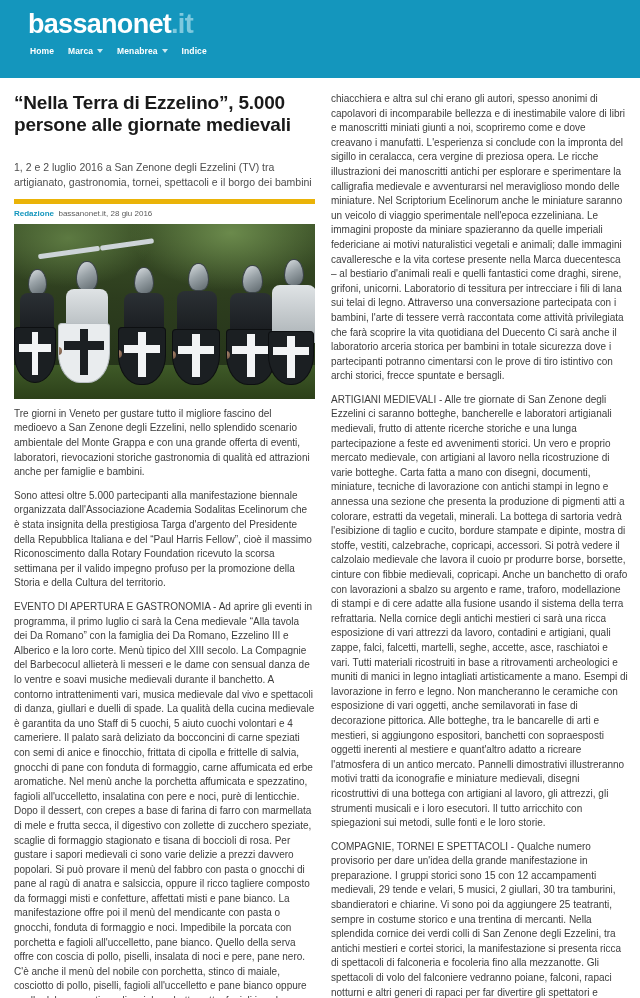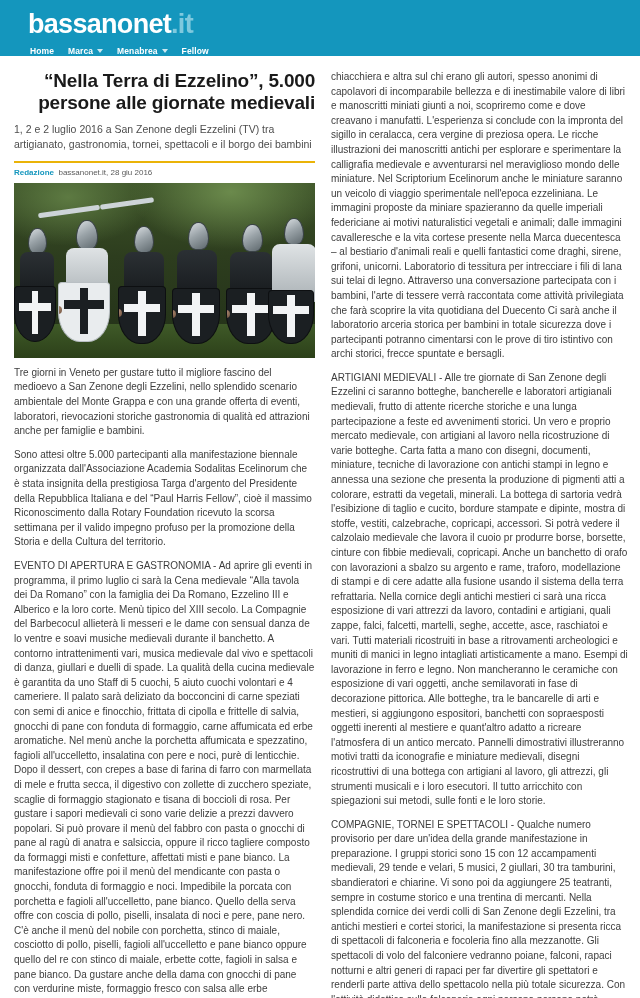--- a/index.html
+++ b/index.html
@@ -17,7 +17,7 @@
   .site-header {
     background: #1496bd;
     width: 640px;
-    height: 56px;
+    height: 78px;
     padding: 10px 0 0 0;
     position: relative;
   }

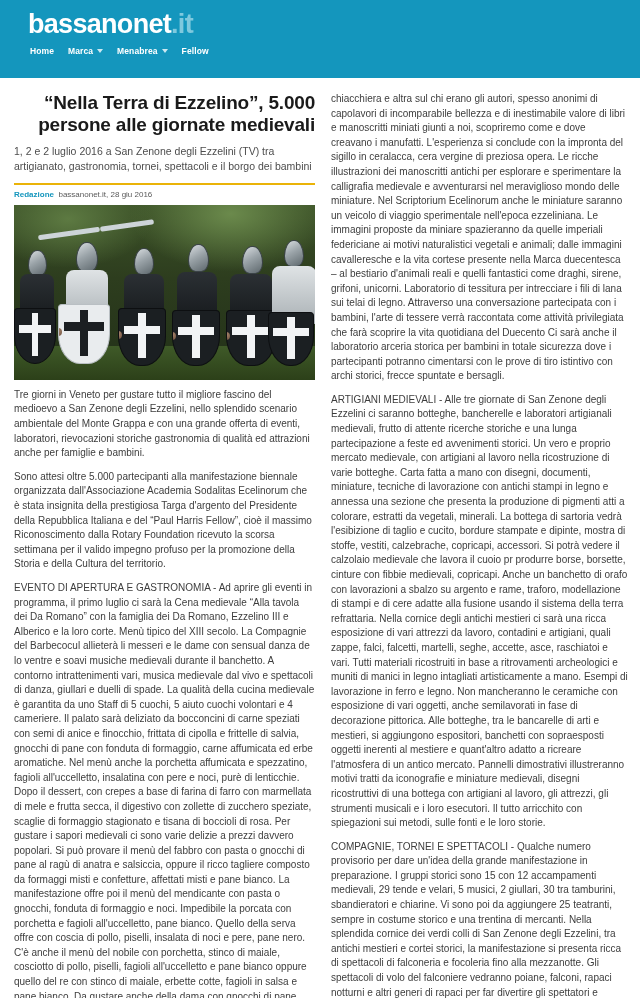--- a/index.html
+++ b/index.html
@@ -195,7 +195,7 @@
       <i class="caret"></i>
     </span>
     <span class="nav-item">
-      <span>Fellow</span>
+      <span>Indice</span>
     </span>
   </div>
 </div>

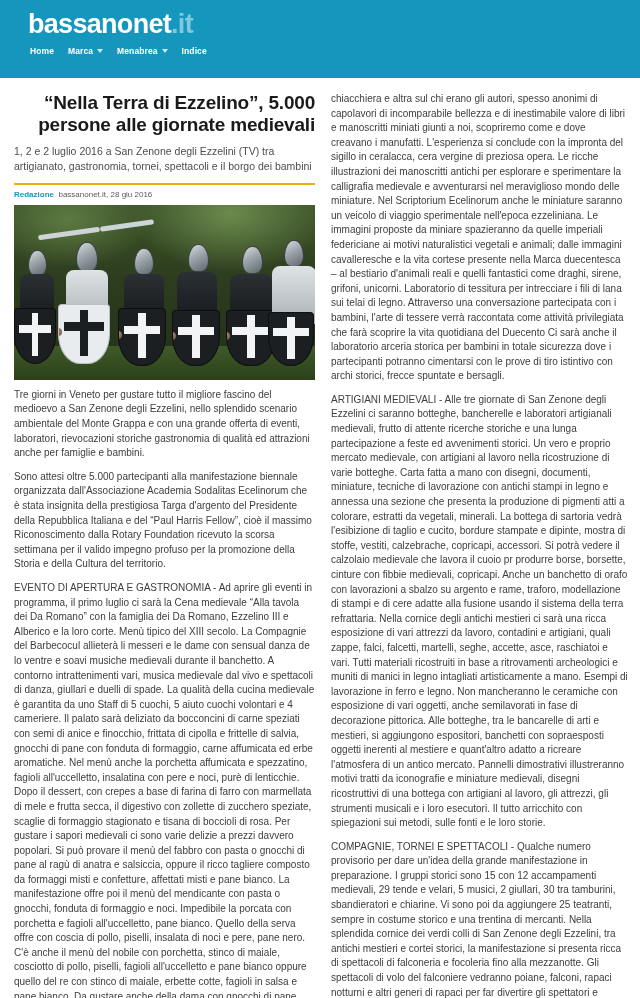--- a/index.html
+++ b/index.html
@@ -75,9 +75,8 @@
     line-height: 1.16;
     font-weight: bold;
     color: #1a1a1a;
-    margin: 0 0 8px 0;
+    margin: 0 0 24px 0;
     letter-spacing: -0.2px;
-    text-align: right;
   }
   .standfirst {
     font-size: 10.5px;

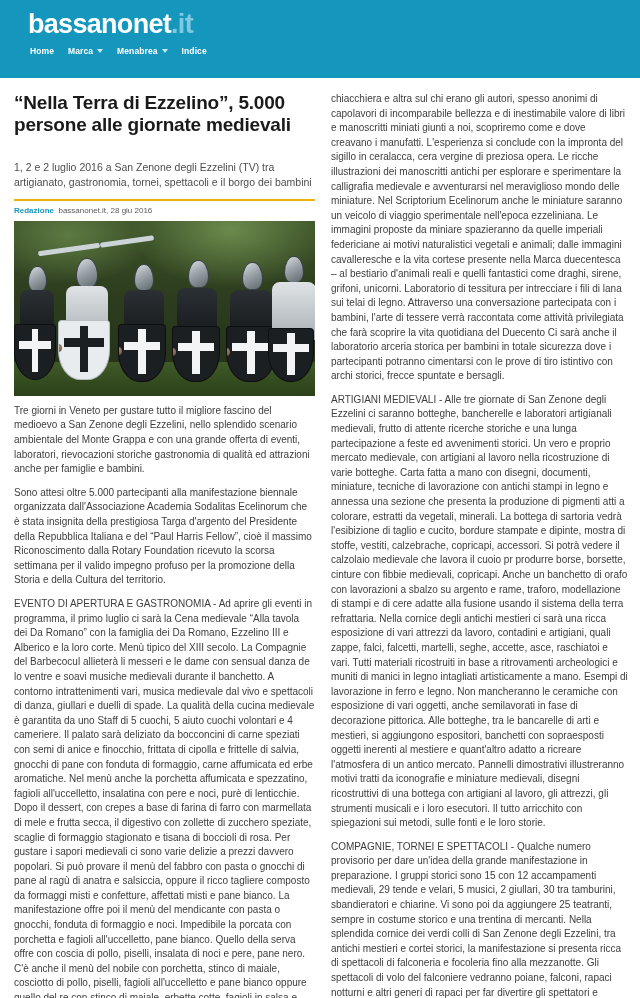--- a/index.html
+++ b/index.html
@@ -87,7 +87,7 @@
   .byline {
     font-size: 8px;
     color: #5a5a5a;
-    border-top: 2px solid #eab308;
+    border-top: 5px solid #eab308;
     padding-top: 5px;
     margin-bottom: 6px;
   }

